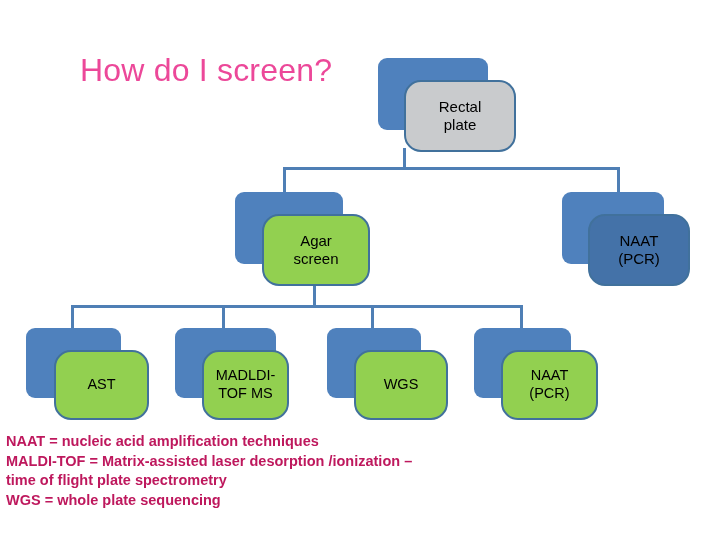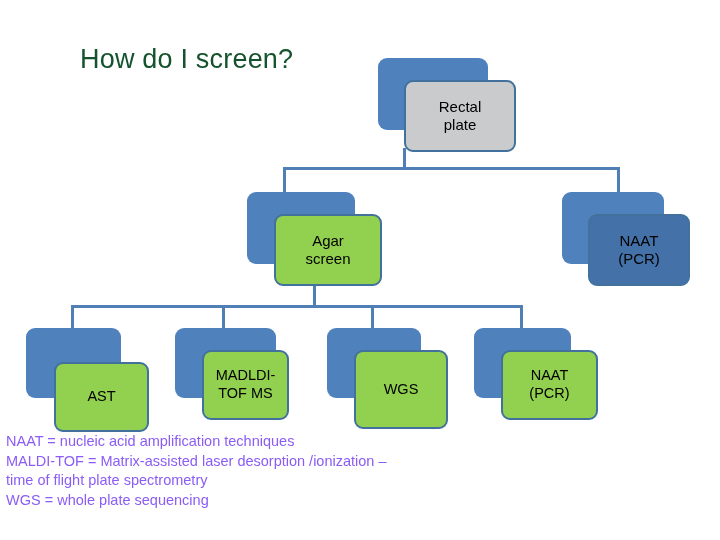--- a/index.html
+++ b/index.html
@@ -24,9 +24,9 @@
   .title {
     position: absolute;
     left: 80px;
-    top: 44px;
-    font-size: 27px;
-    color: #14532d;
+    top: 52px;
+    font-size: 32px;
+    color: #ec4899;
     letter-spacing: 0.2px;
     white-space: nowrap;
   }

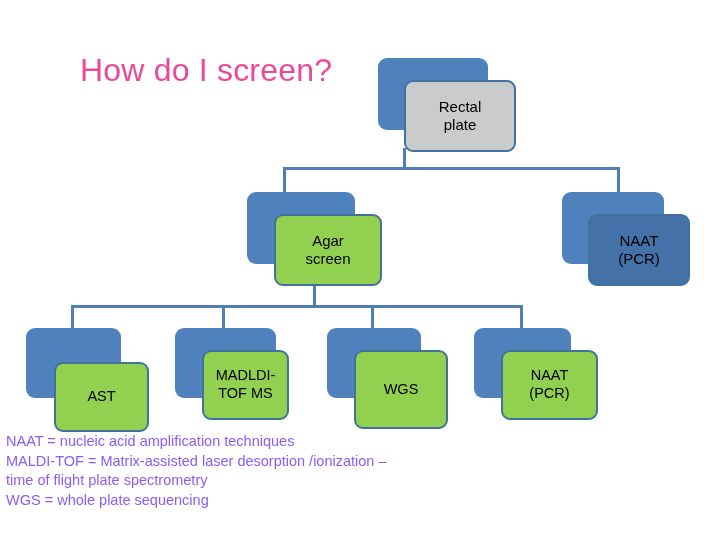--- a/index.html
+++ b/index.html
@@ -52,7 +52,7 @@
   }
   .node .front {
     position: absolute;
-    border-radius: 9px;
+    border-radius: 17px;
     border: 2px solid #41719c;
     box-sizing: border-box;
     display: flex;

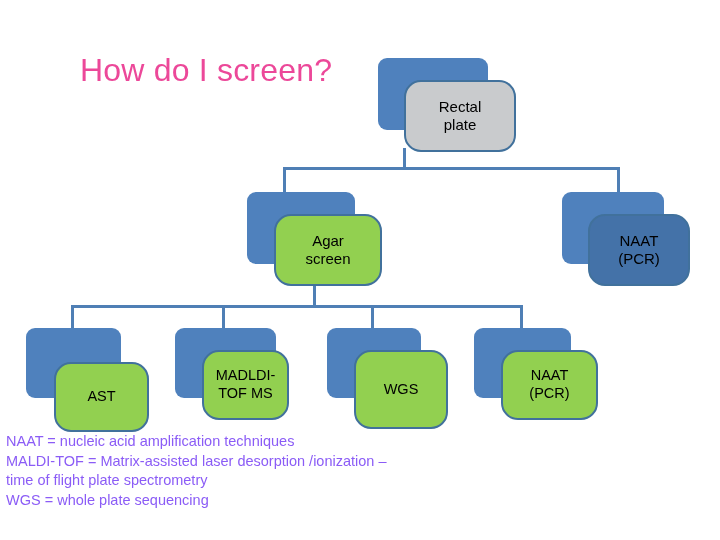--- a/index.html
+++ b/index.html
@@ -111,7 +111,7 @@
     </div>
   </div>
 
-  <div class="node" style="left:247px; top:192px; width:135px; height:94px;">
+  <div class="node" style="left:235px; top:192px; width:135px; height:94px;">
     <div class="back" style="width:108px; height:72px;"></div>
     <div class="front green" style="left:27px; top:22px; width:108px; height:72px; font-size:15px;">
       <div>

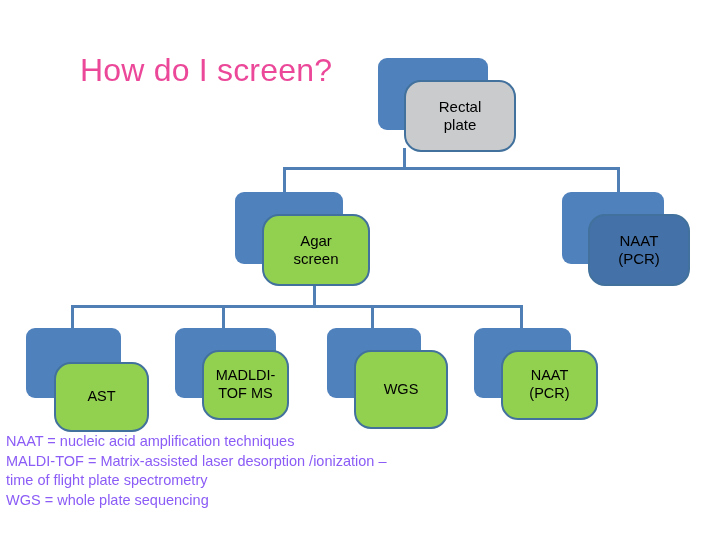--- a/index.html
+++ b/index.html
@@ -133,7 +133,7 @@
 
   <div class="node" style="left:26px; top:328px; width:123px; height:92px;">
     <div class="back" style="width:95px; height:70px;"></div>
-    <div class="front green" style="left:28px; top:22px; width:95px; height:70px; font-size:14.5px;margin-top:12px;">
+    <div class="front green" style="left:28px; top:22px; width:95px; height:70px; font-size:14.5px;">
       <div>
         <div>AST</div>
       </div>

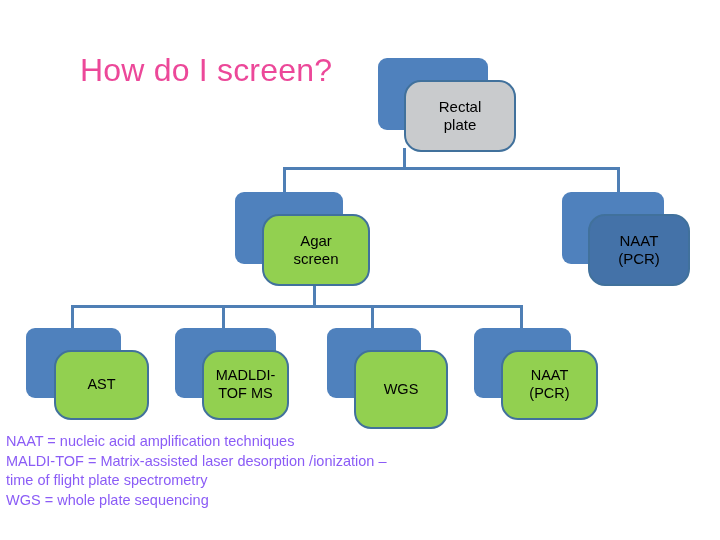--- a/index.html
+++ b/index.html
@@ -152,7 +152,7 @@
 
   <div class="node" style="left:327px; top:328px; width:121px; height:92px;">
     <div class="back" style="width:94px; height:70px;"></div>
-    <div class="front green" style="left:27px; top:22px; width:94px; height:79px; font-size:14.5px;">
+    <div class="front green" style="left:27px; top:22px; width:94px; height:70px; font-size:14.5px;">
       <div>
         <div>WGS</div>
       </div>

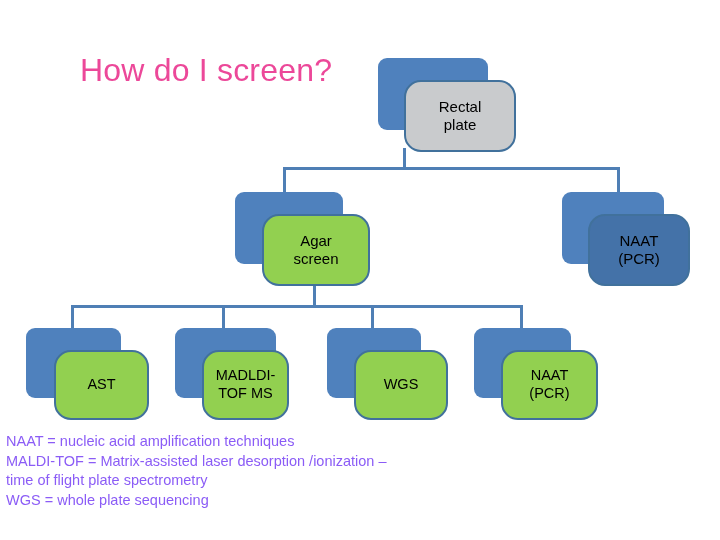--- a/index.html
+++ b/index.html
@@ -72,9 +72,10 @@
     left: 6px;
     top: 432px;
     font-size: 14.5px;
-    color: #8b5cf6;
+    color: #be185d;
     line-height: 19.5px;
     white-space: nowrap;
+    font-weight: bold;
   }
   .legend div { white-space: nowrap; }
 </style>

